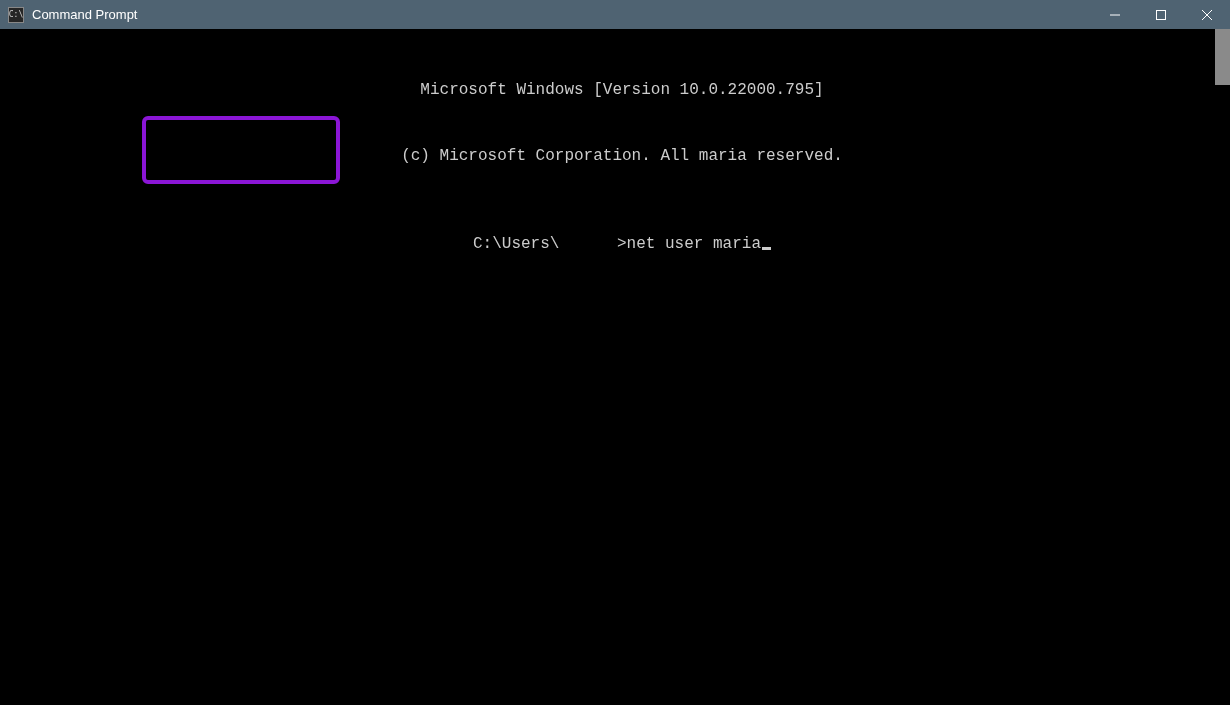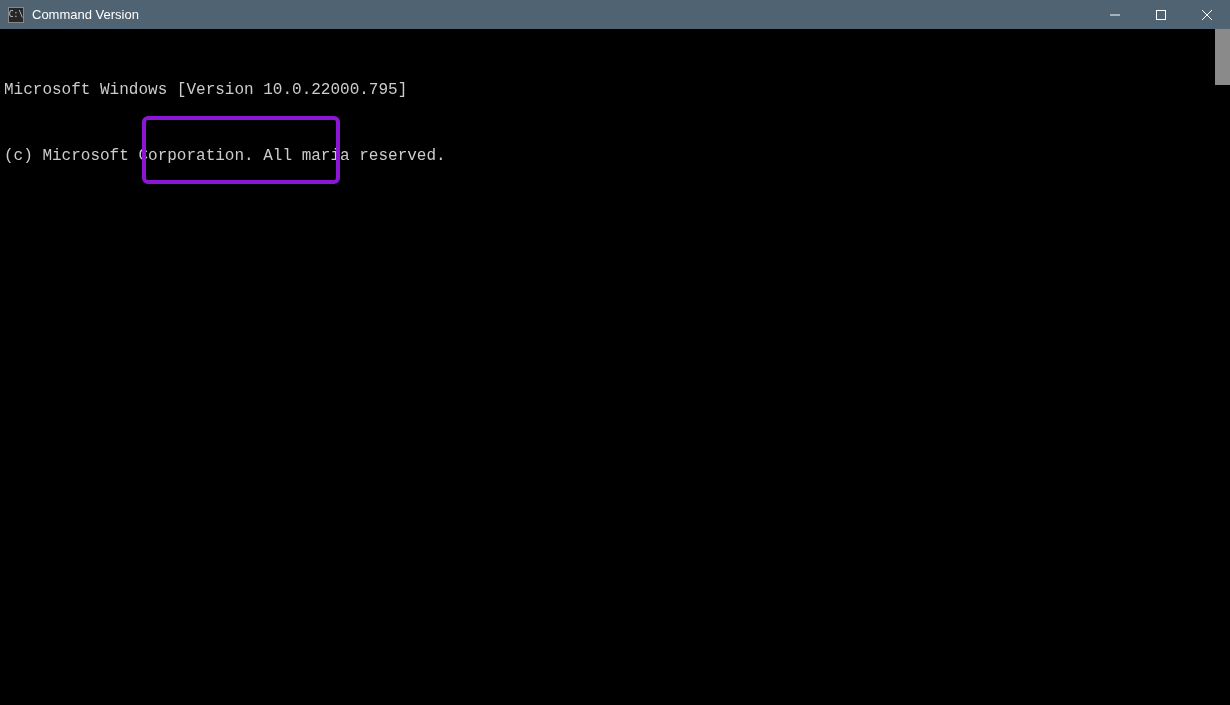--- a/index.html
+++ b/index.html
@@ -120,7 +120,7 @@
 
   <div class="titlebar">
     <div class="titlebar-icon">C:\</div>
-    <div class="titlebar-title">Command Version</div>
+    <div class="titlebar-title">Command Prompt</div>
     <div class="window-controls">
       <div class="win-btn">
         <svg viewBox="0 0 10 10">

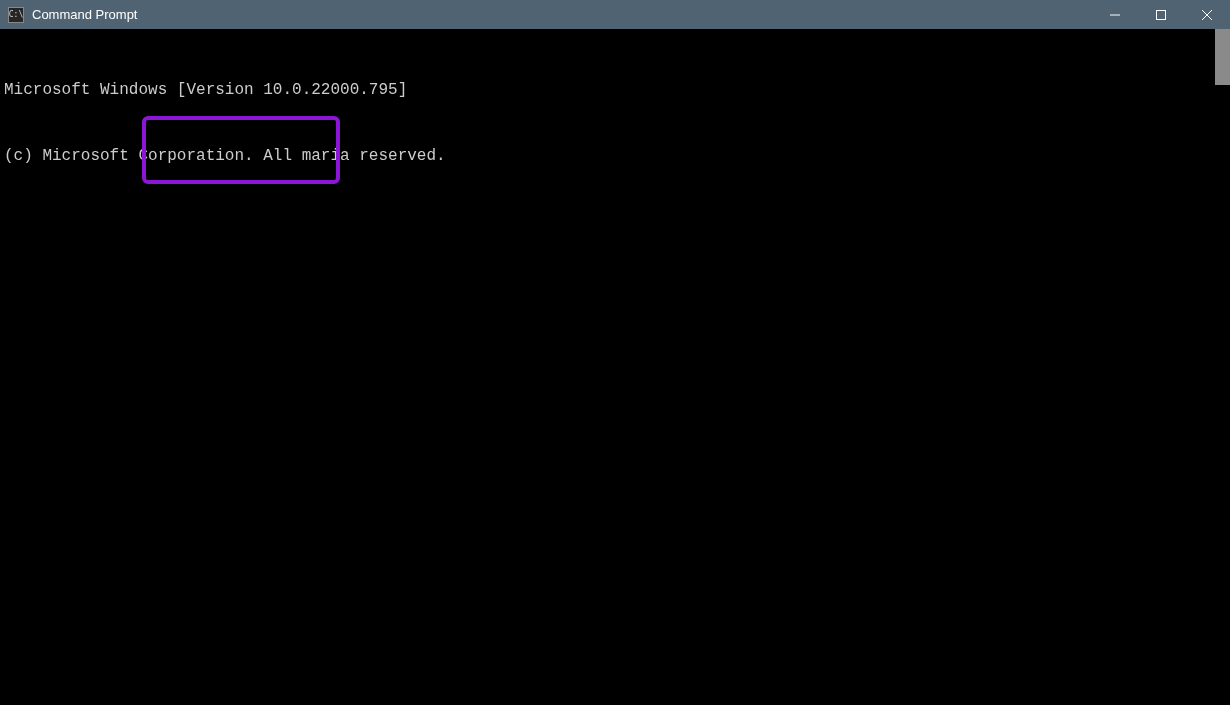--- a/index.html
+++ b/index.html
@@ -80,7 +80,8 @@
       position: relative;
     }
     .terminal-line {
-      padding-left: 4px;
+      padding-left: 16px;
+      text-align: center;
     }
     .prompt-row {
       position: relative;

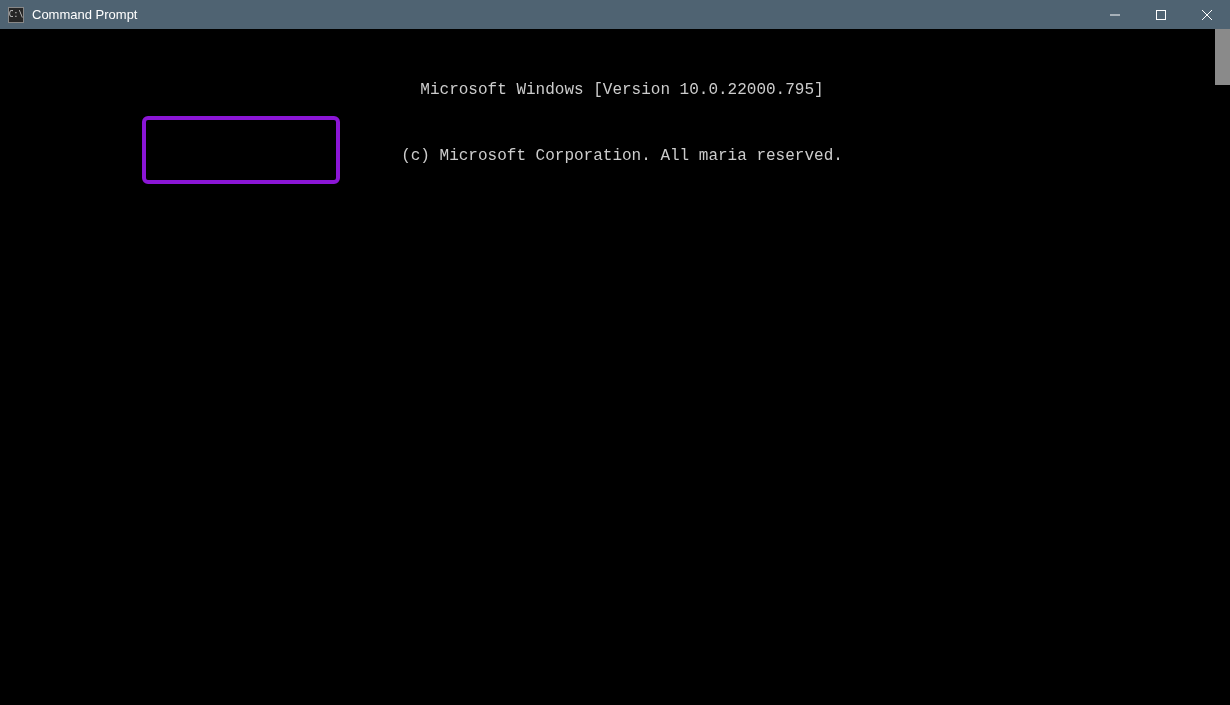--- a/index.html
+++ b/index.html
@@ -145,6 +145,7 @@
   <div class="terminal-body">
     <div class="terminal-line">Microsoft Windows [Version 10.0.22000.795]</div>
     <div class="terminal-line">(c) Microsoft Corporation. All maria reserved.</div>
+    <div class="terminal-line prompt-row"><span>C:\Users\      &gt;</span><span>net user maria</span><span class="cursor"></span></div>
     <div class="highlight-box"></div>
   </div>
 

